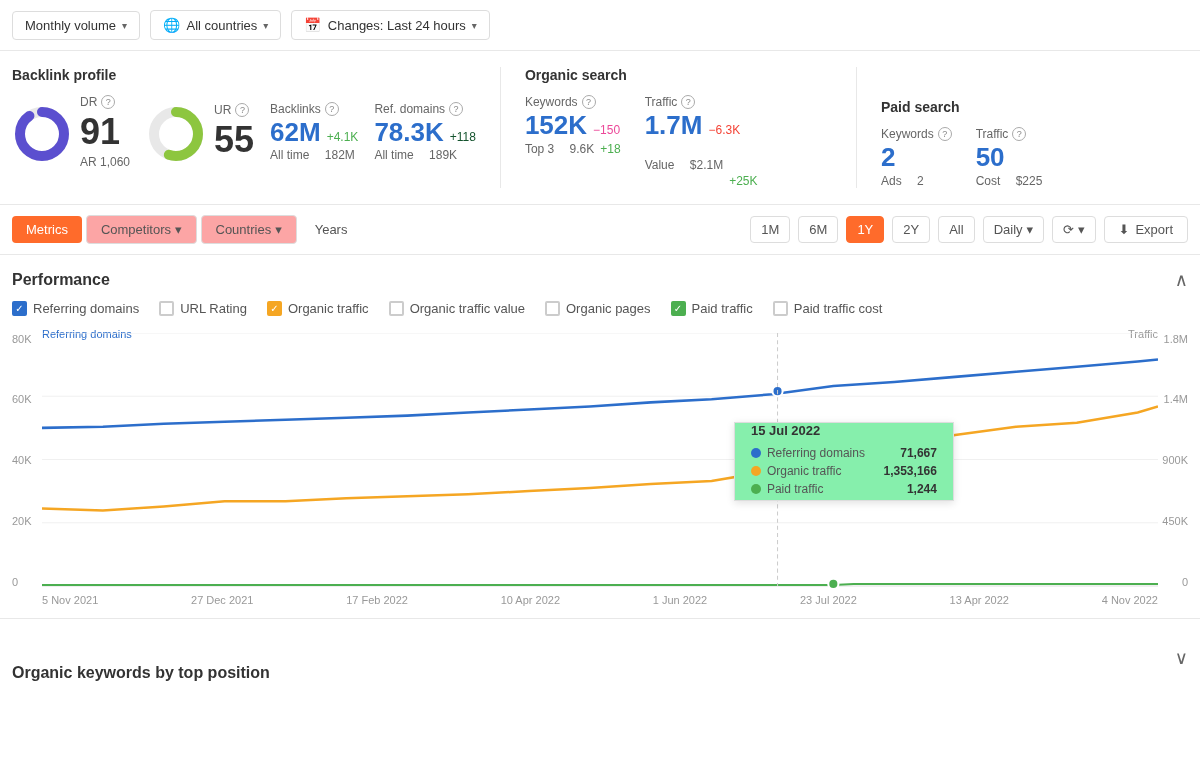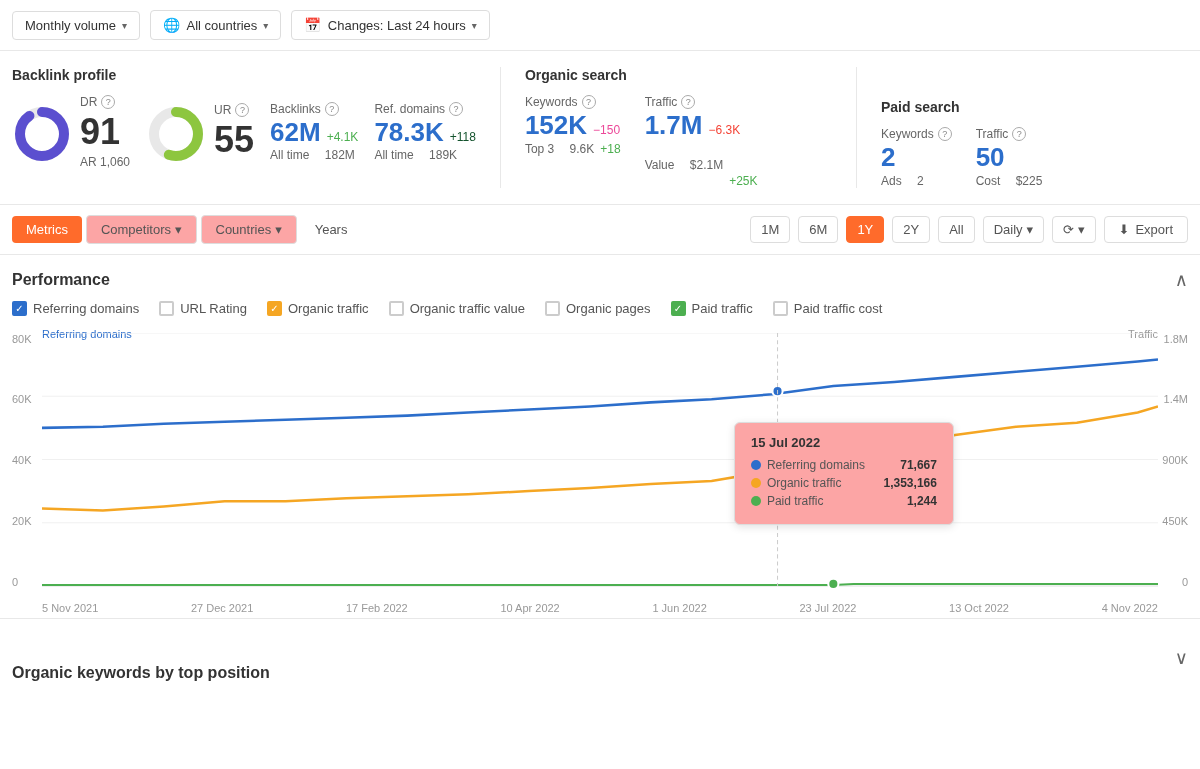--- a/index.html
+++ b/index.html
@@ -141,8 +141,8 @@
 
     
     .tooltip {
-      position: absolute; background: #fca5a5; border: 1px solid #ddd;
-      border-radius: 6px; padding: 12px 16px; font-size: 12px;
+      position: absolute; background: #86efac; border: 1px solid #ddd;
+      border-radius: 0; padding: 0 16px; font-size: 12px;
       box-shadow: 0 2px 8px rgba(0,0,0,0.12);
       left: 62%; top: 35%; min-width: 220px;
     }

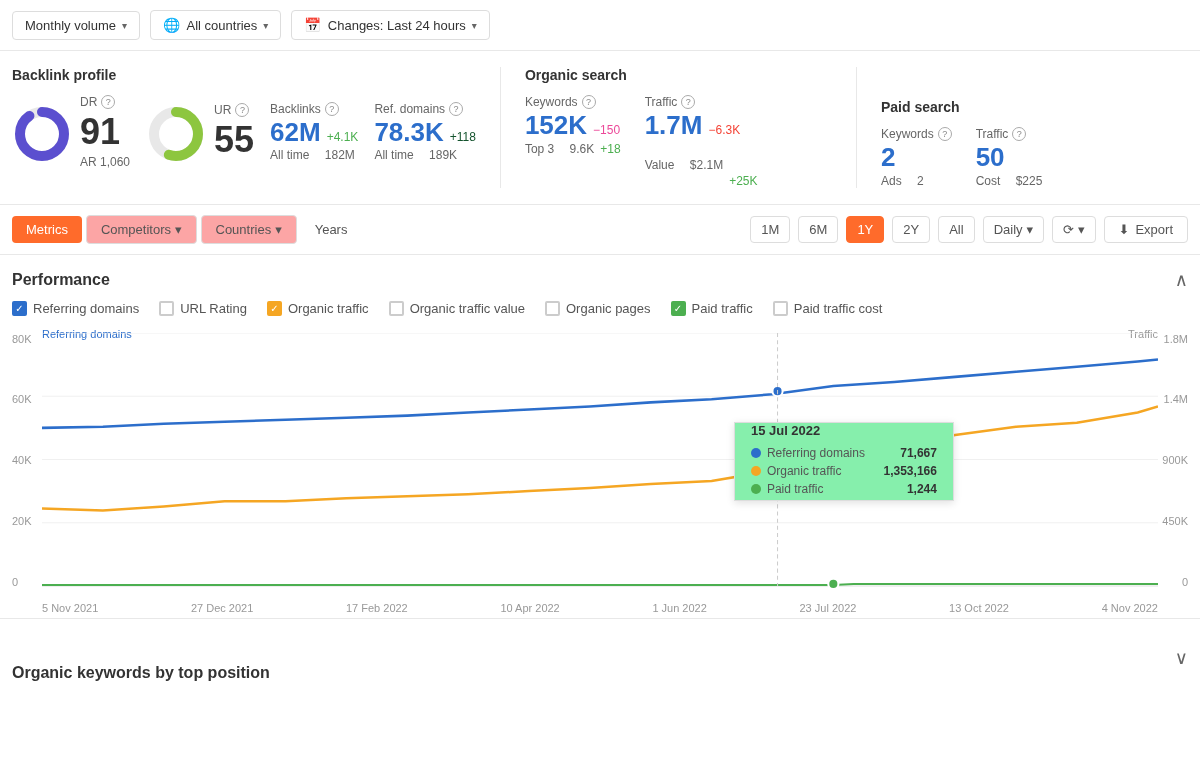--- a/index.html
+++ b/index.html
@@ -125,7 +125,7 @@
       font-size: 11px; color: #999; text-align: right; padding-top: 5px;
     }
     .chart-axis-labels {
-      position: absolute; bottom: 4px; left: 30px; right: 30px;
+      position: absolute; bottom: 12px; left: 30px; right: 30px;
       display: flex; justify-content: space-between;
       font-size: 11px; color: #999;
     }

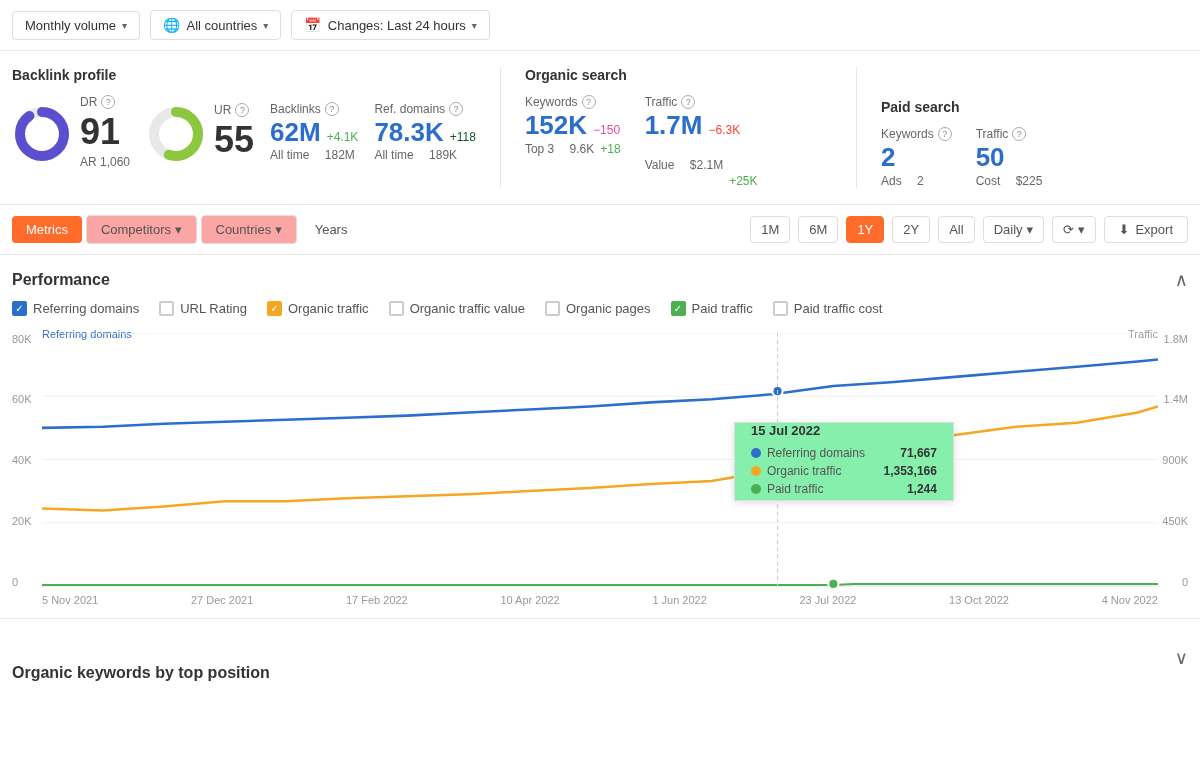--- a/index.html
+++ b/index.html
@@ -523,7 +523,7 @@
       <span>10 Apr 2022</span>
       <span>1 Jun 2022</span>
       <span>23 Jul 2022</span>
-      <span>13 Oct 2022</span>
+      <span>13 Apr 2022</span>
       <span>4 Nov 2022</span>
     </div>
   </div>

